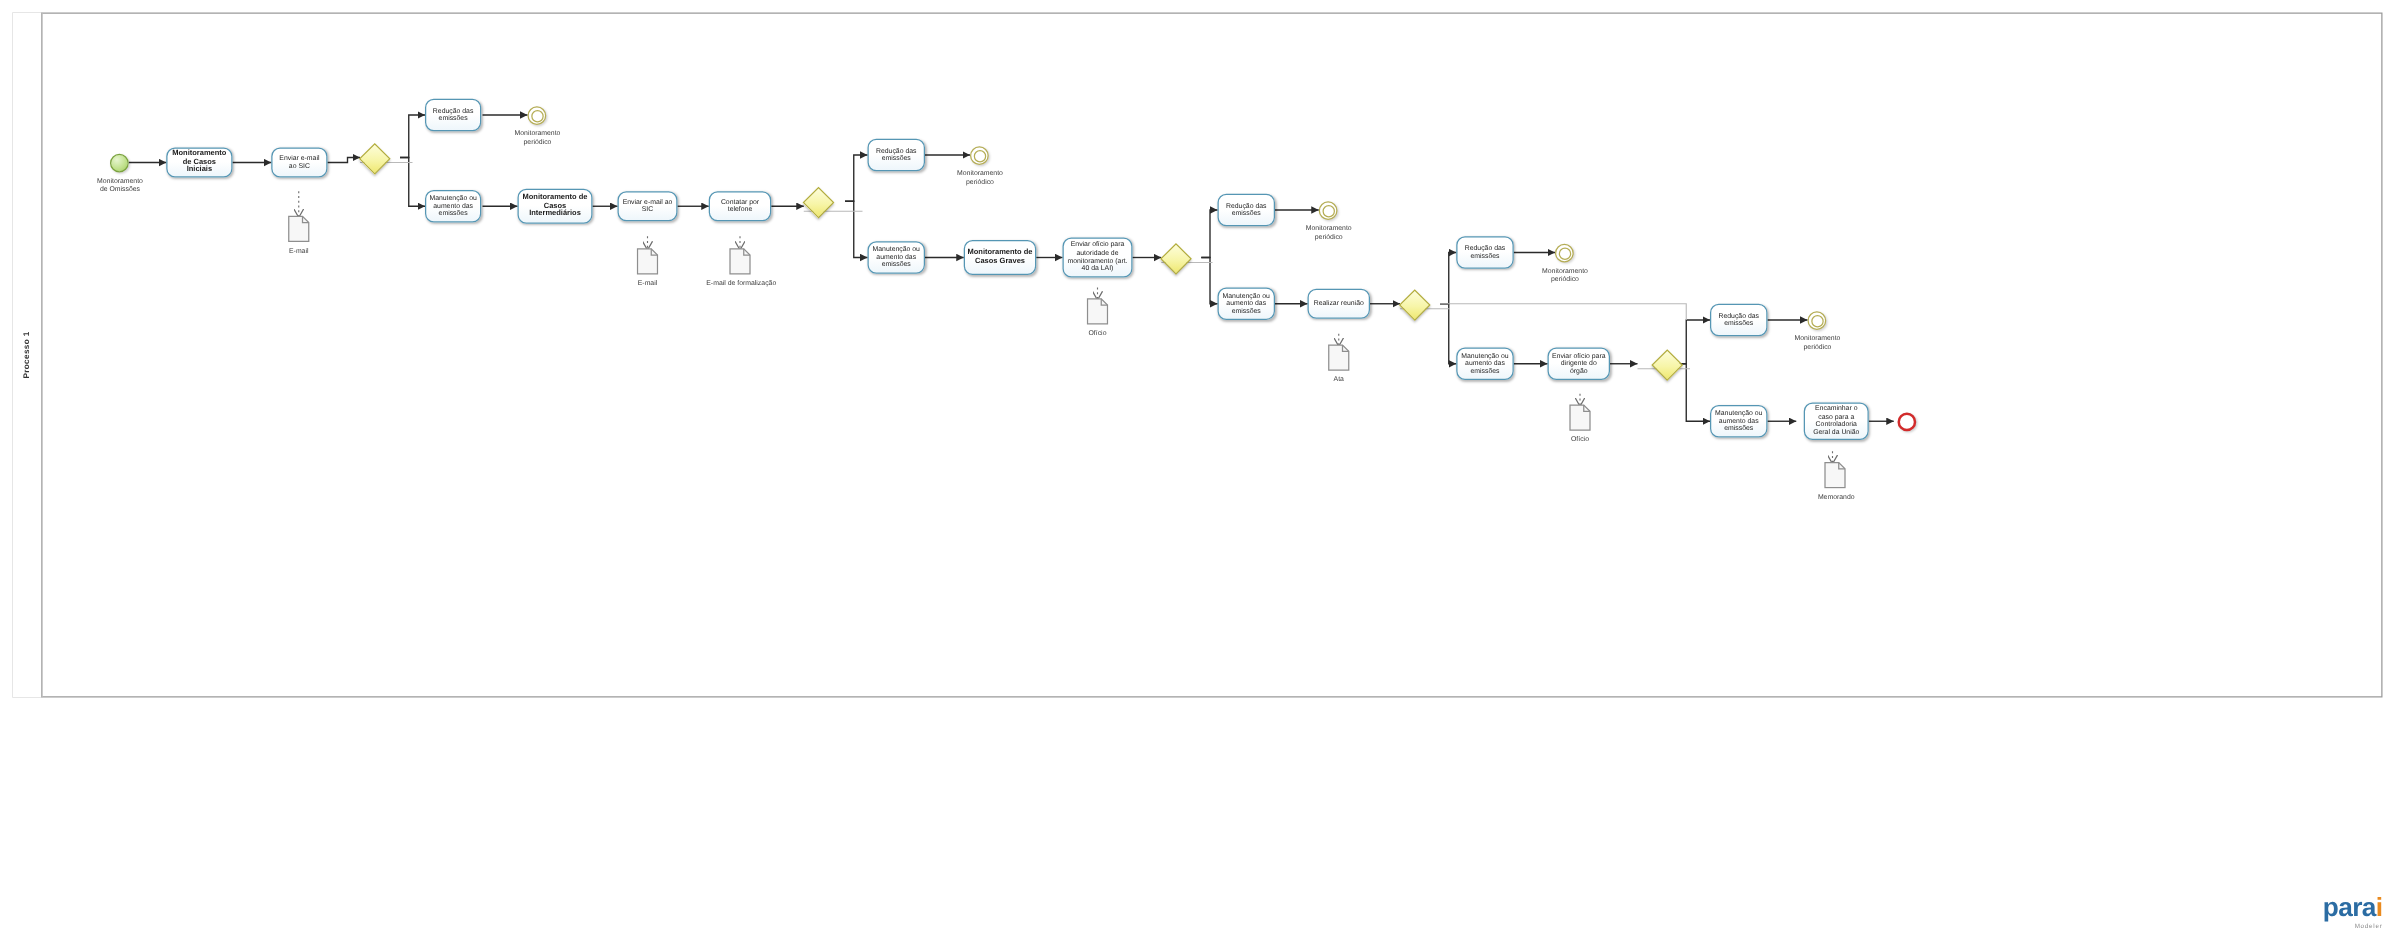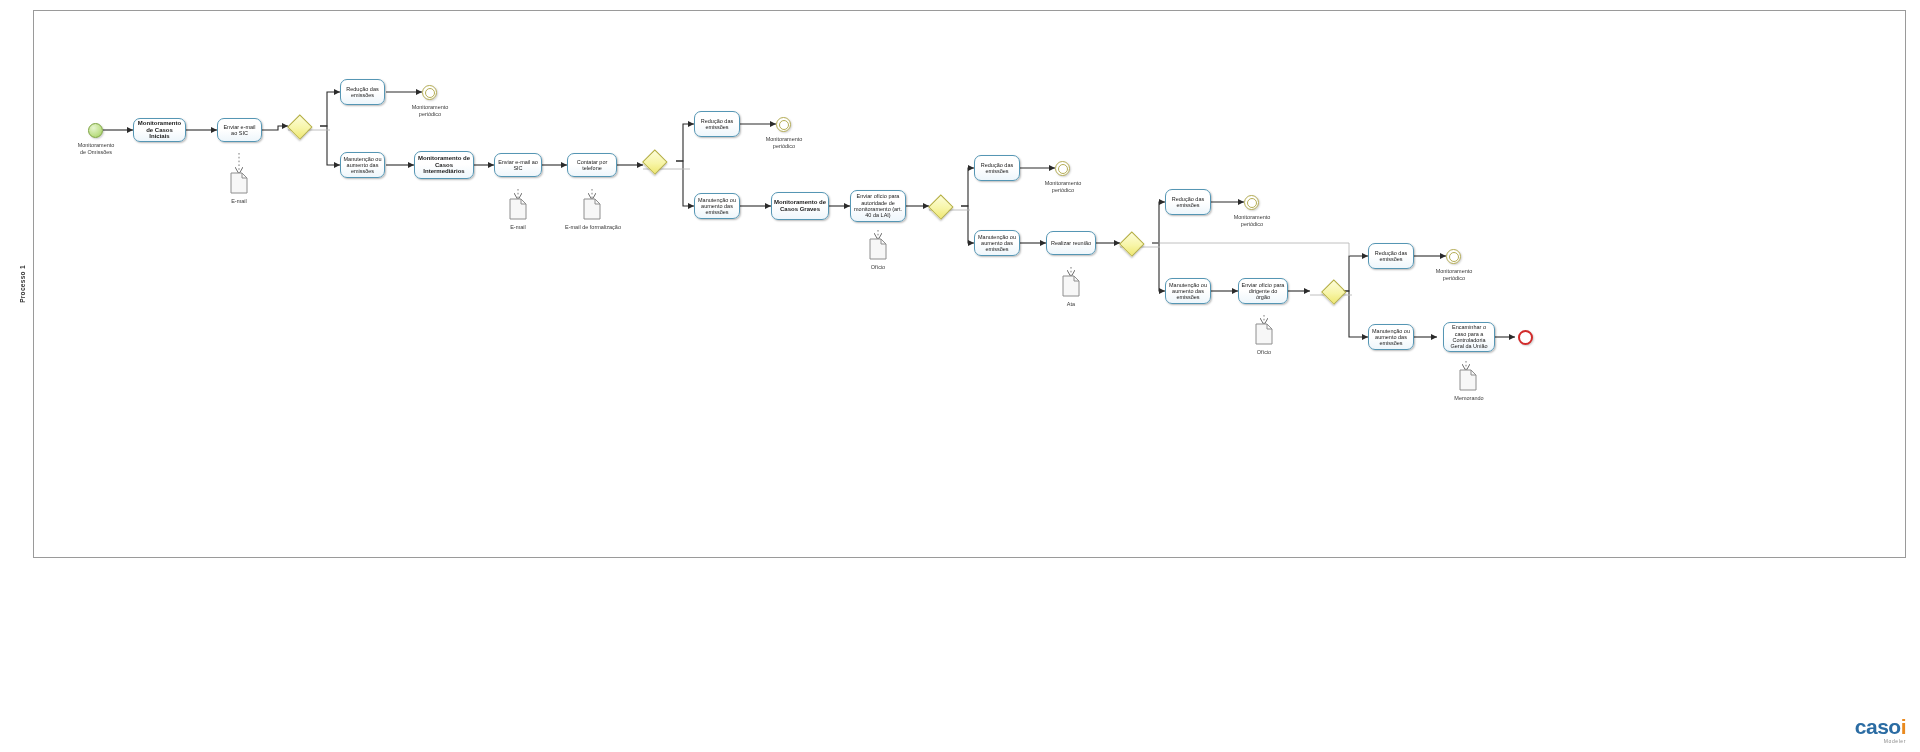--- a/index.html
+++ b/index.html
@@ -348,7 +348,7 @@
   <div class="node end" style="left:1518px;top:330px;"></div>
 
   <div class="wm">
-    <div class="b"><span>caso</span><em>i</em></div>
+    <div class="b"><span>para</span><em>i</em></div>
     <div class="s">Modeler</div>
   </div>
 

